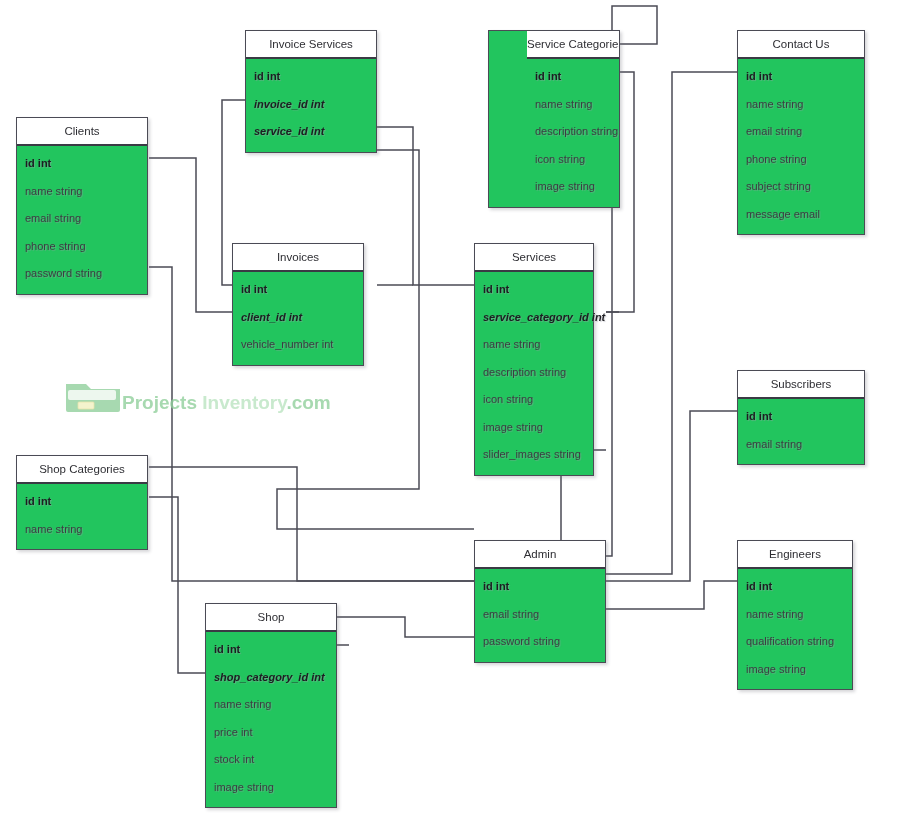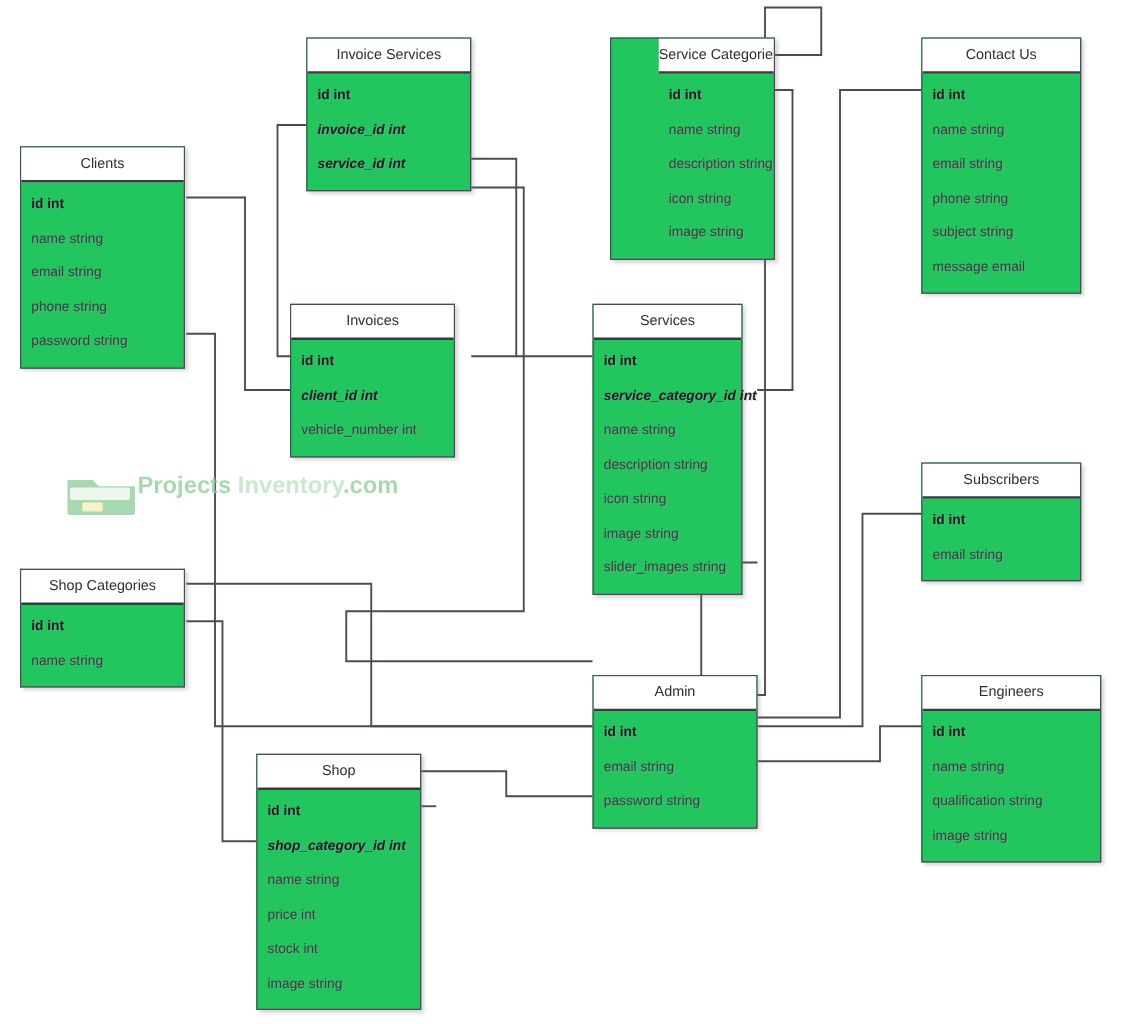--- a/index.html
+++ b/index.html
@@ -67,10 +67,10 @@
   
   #watermark {
     position: absolute;
-    left: 52px;
+    left: 64px;
     top: 378px;
     display: flex;
-    align-items: flex-start;
+    align-items: flex-end;
     z-index: 2;
     opacity: 0.78;
   }

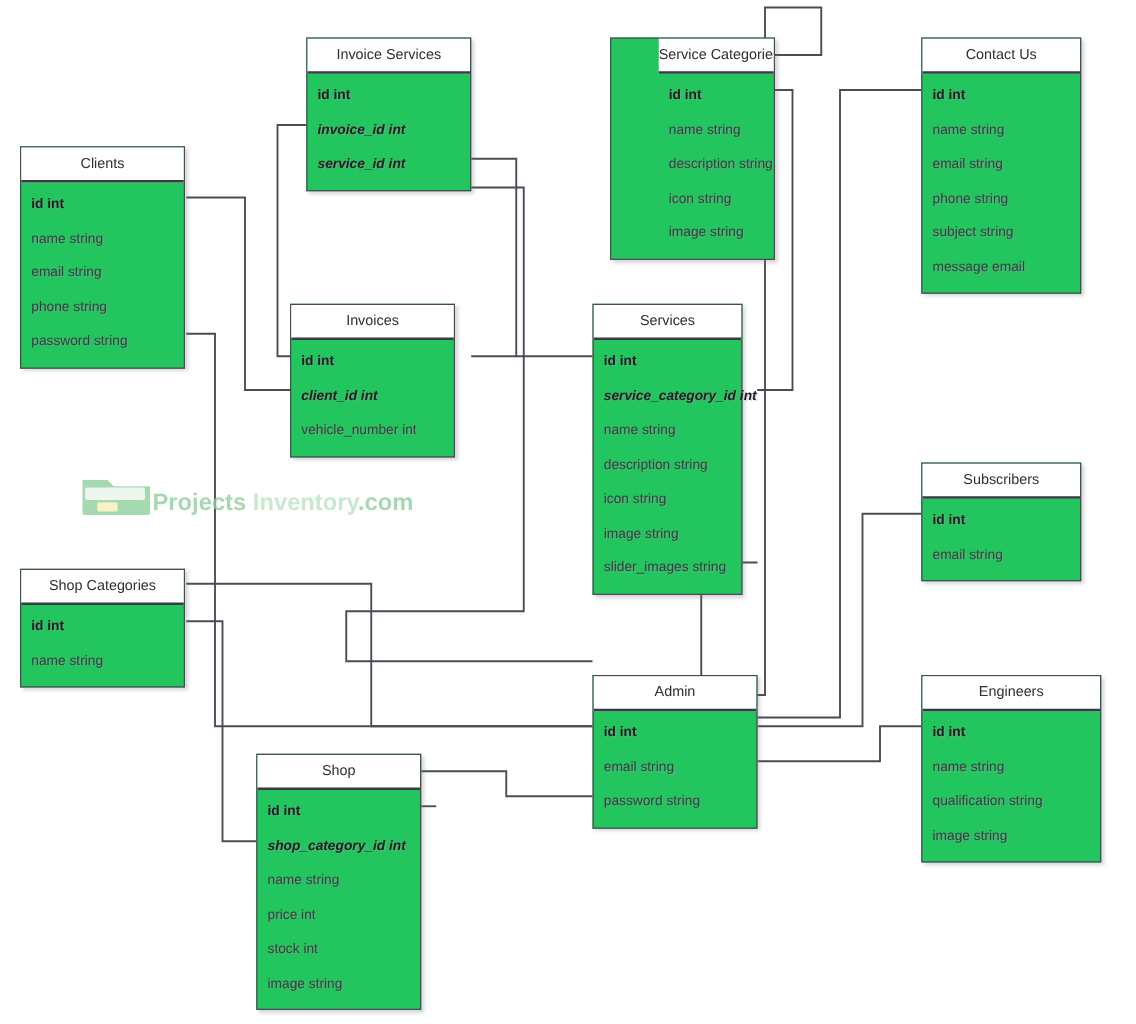--- a/index.html
+++ b/index.html
@@ -220,7 +220,7 @@
         <div class="field">password string</div>
       </div>
     </div>
-    <div class="entity" style="left: 737px; top: 540px; width: 144px;">
+    <div class="entity" style="left: 737px; top: 540px; width: 116px;">
       <div class="ent-title">Engineers</div>
       <div class="ent-fields">
         <div class="field pk">id int</div>

